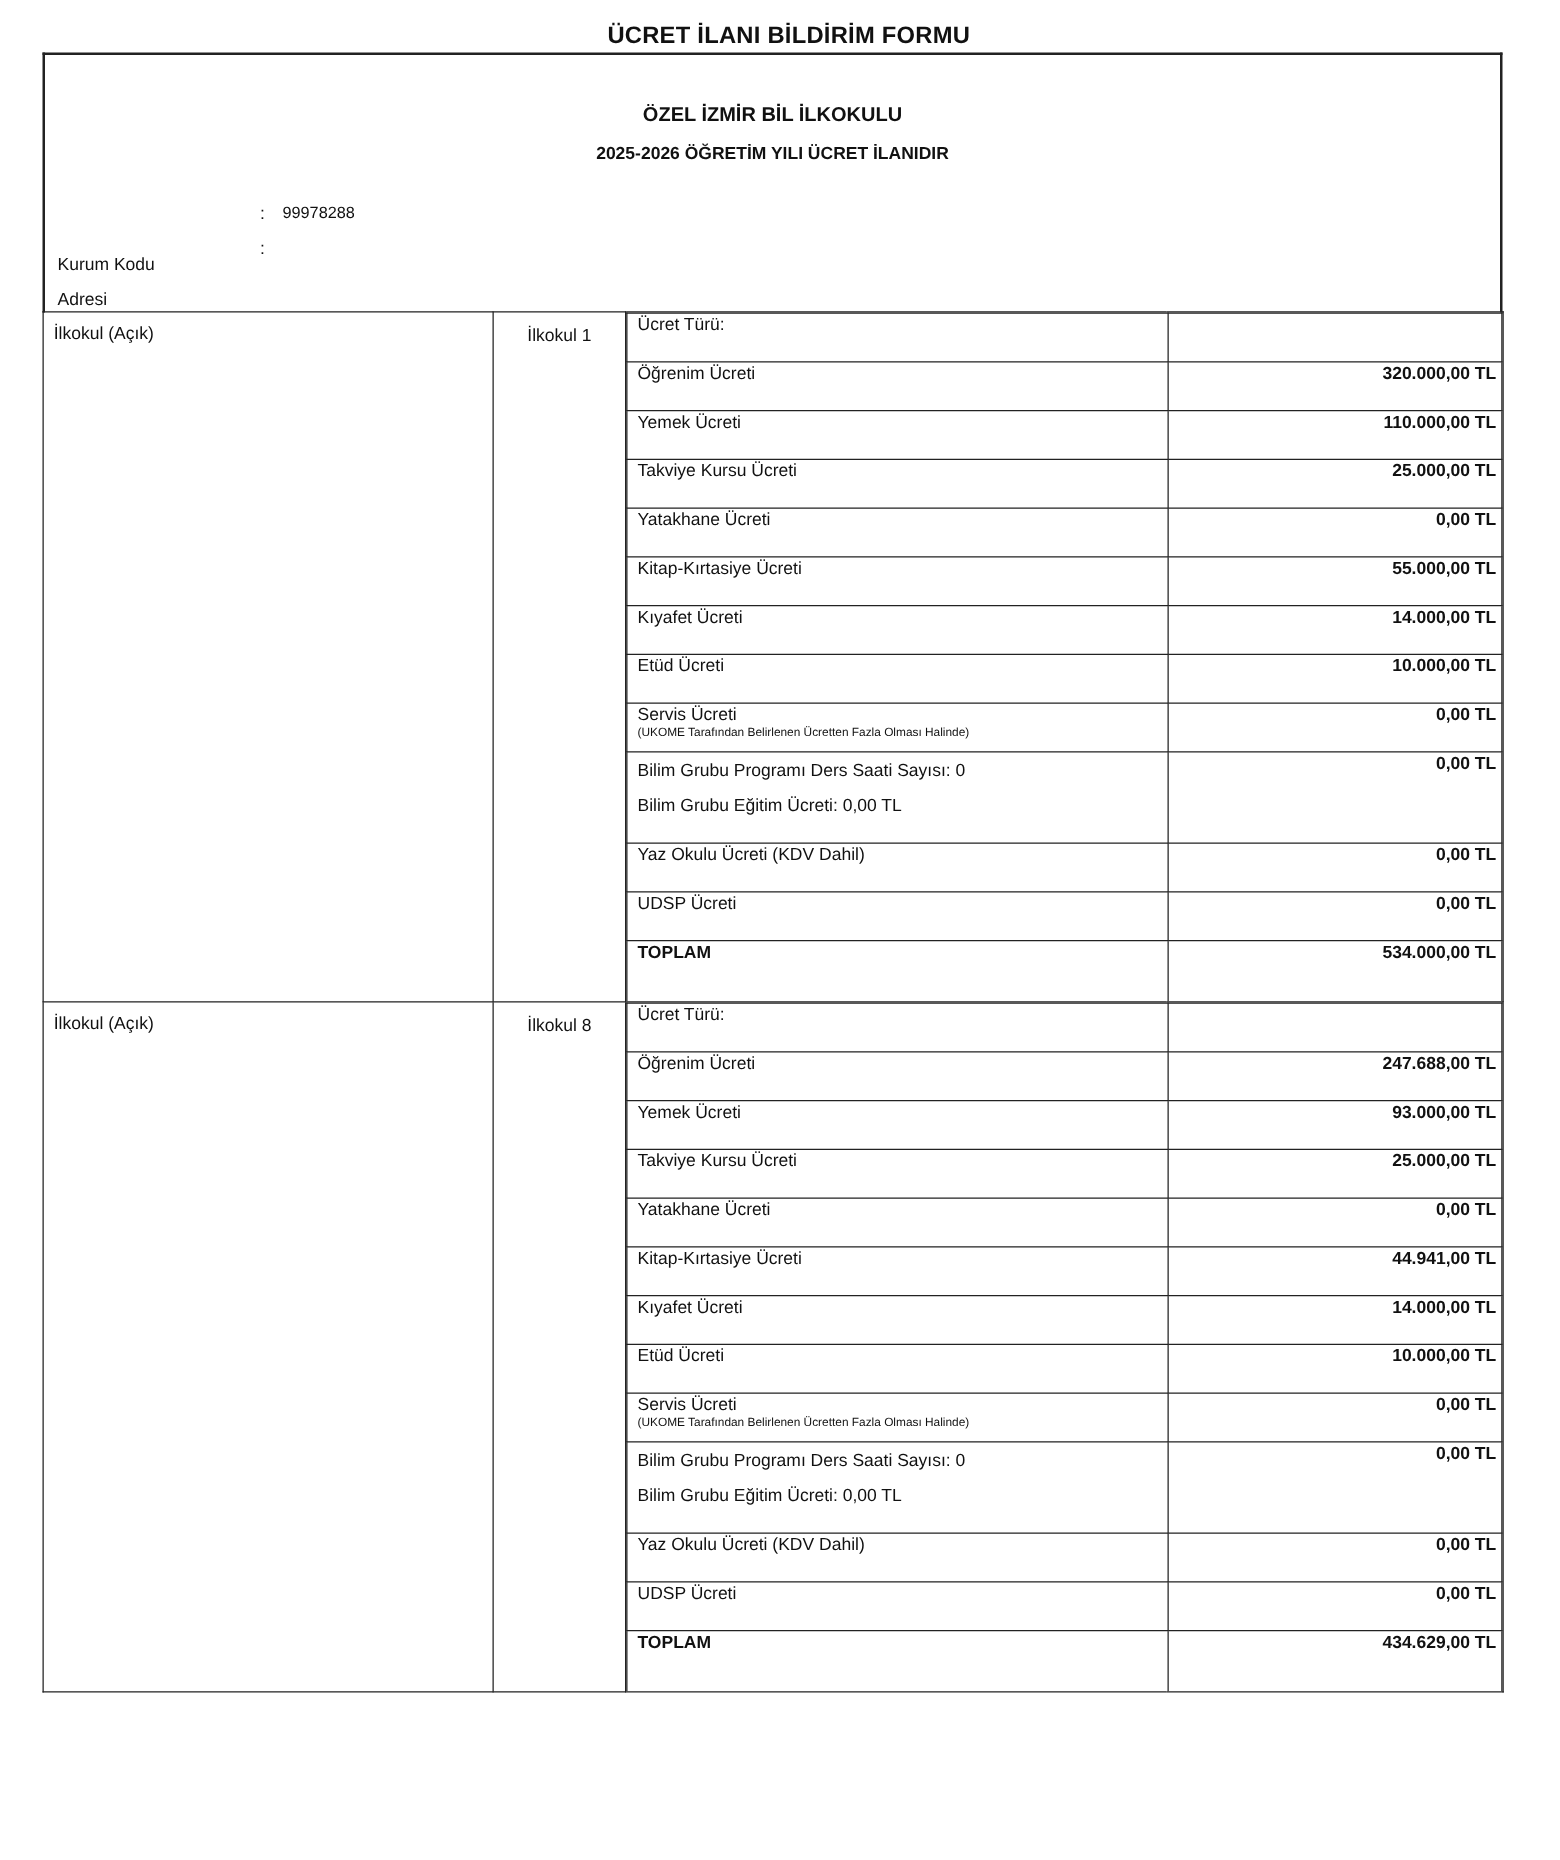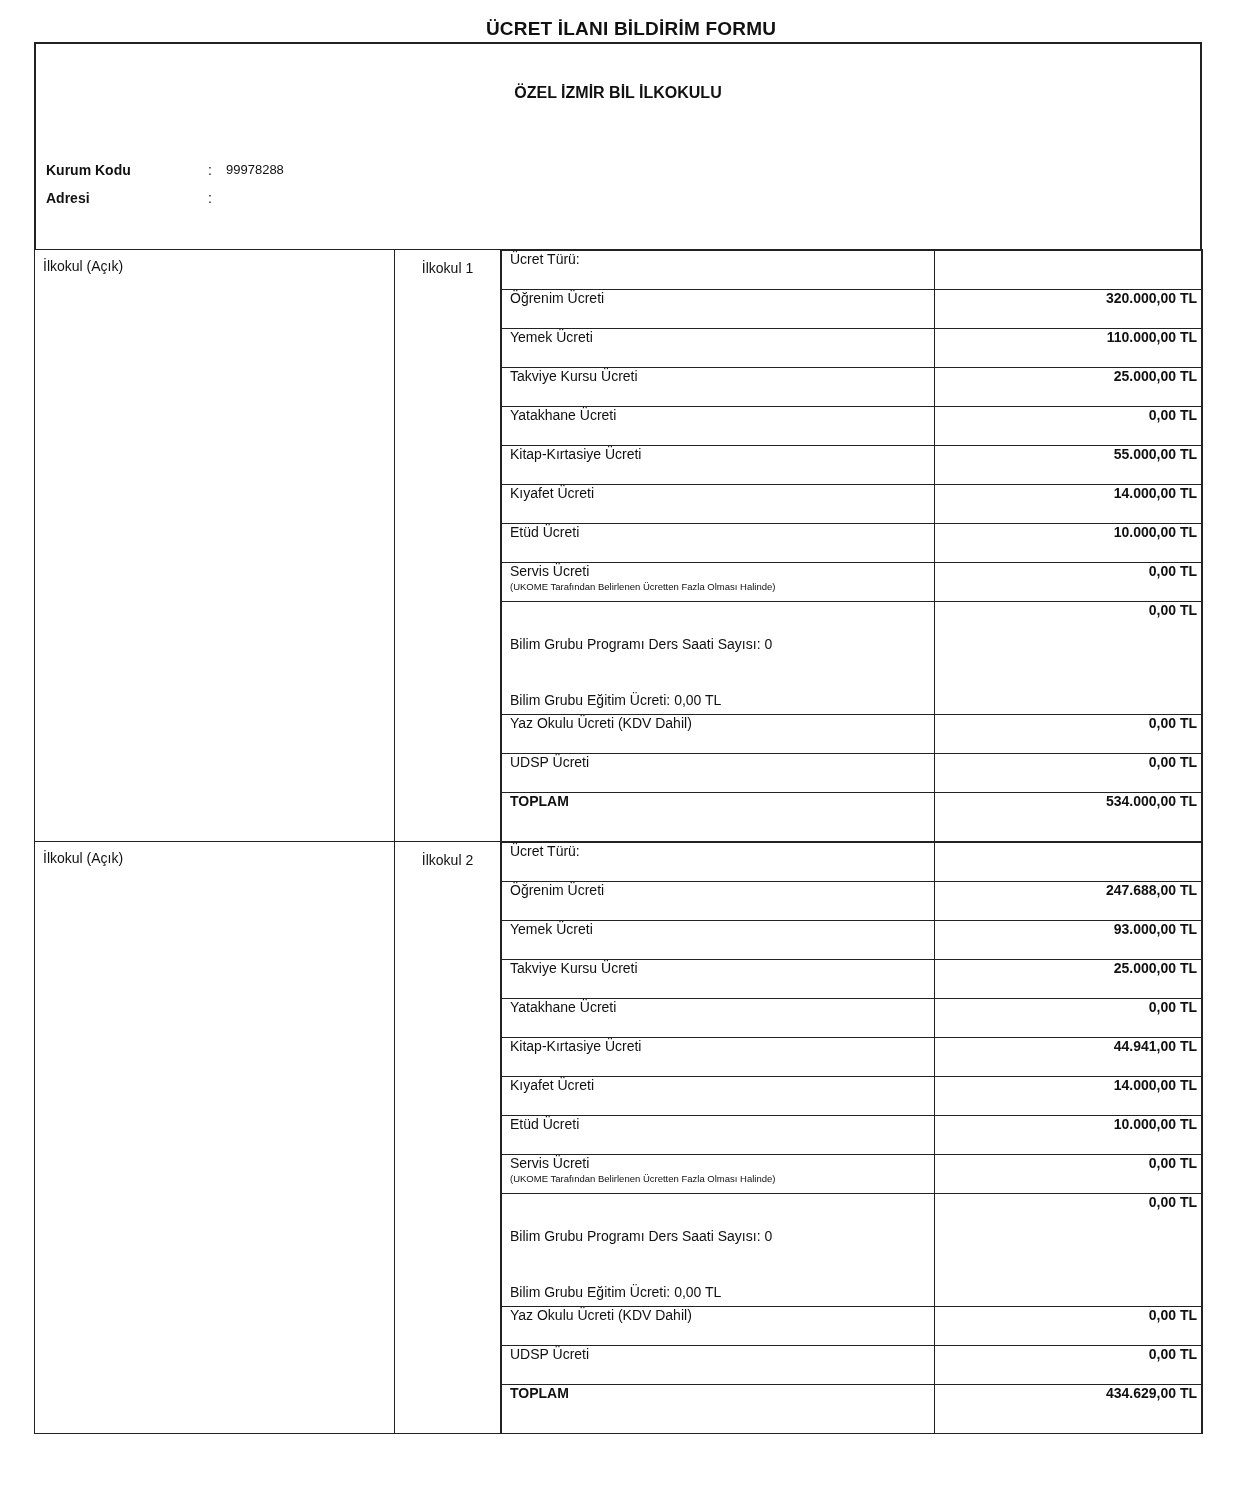--- a/index.html
+++ b/index.html
@@ -35,6 +35,7 @@
 
 <div class="headbox">
   <div class="school">ÖZEL İZMİR BİL İLKOKULU</div>
+  <div class="year">2025-2026 ÖĞRETİM YILI ÜCRET İLANIDIR</div>
   <div class="meta-row" style="top:118px;">
     <span class="meta-label">Kurum Kodu</span>
     <span class="meta-colon">:</span>

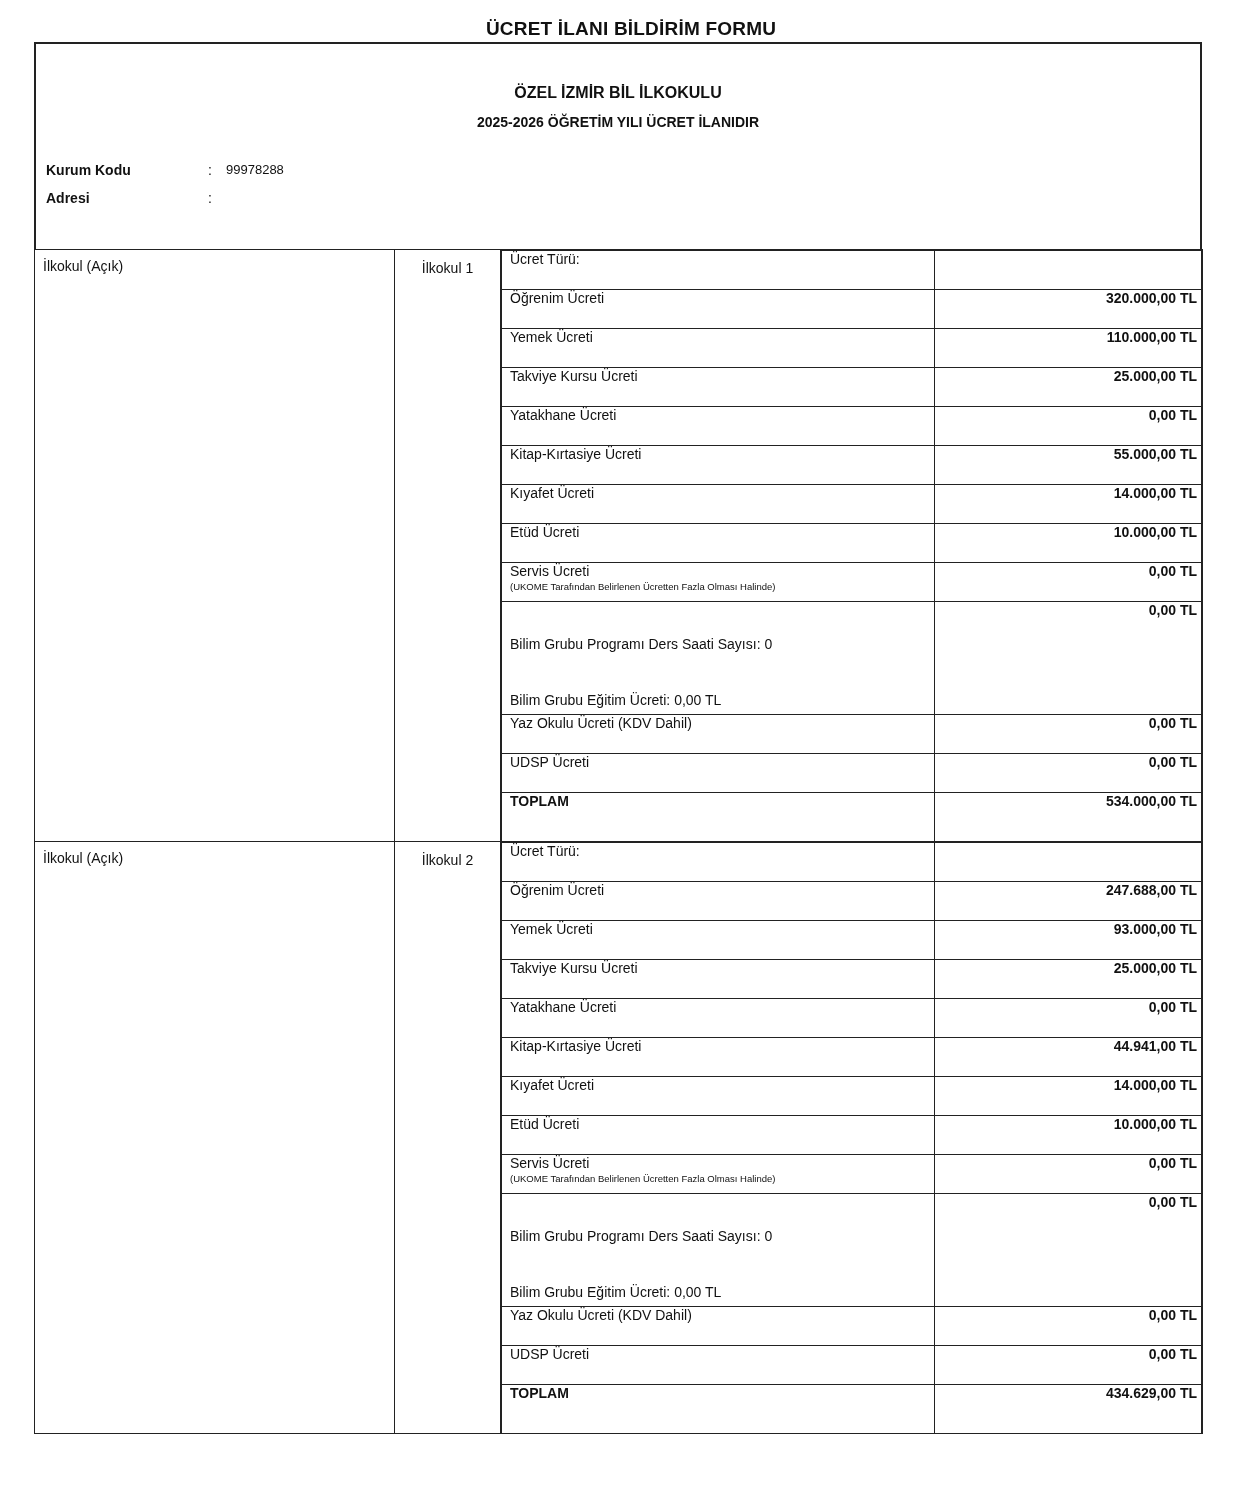--- a/index.html
+++ b/index.html
@@ -9,7 +9,7 @@
   .school{position:absolute;top:40px;left:0;width:100%;text-align:center;font-weight:bold;font-size:16px;}
   .year{position:absolute;top:70px;left:0;width:100%;text-align:center;font-weight:bold;font-size:14px;}
   .meta-row{position:absolute;left:10px;font-size:14px;display:flex;}
-  .meta-label{font-weight:bold;width:162px;}
+  .meta-label{font-weight:normal;width:162px;margin-top:41px;}
   .meta-colon{width:18px;}
   .meta-value{font-size:13px;}
   table.fees{position:absolute;left:34px;top:249px;width:1168px;border-collapse:collapse;table-layout:fixed;}

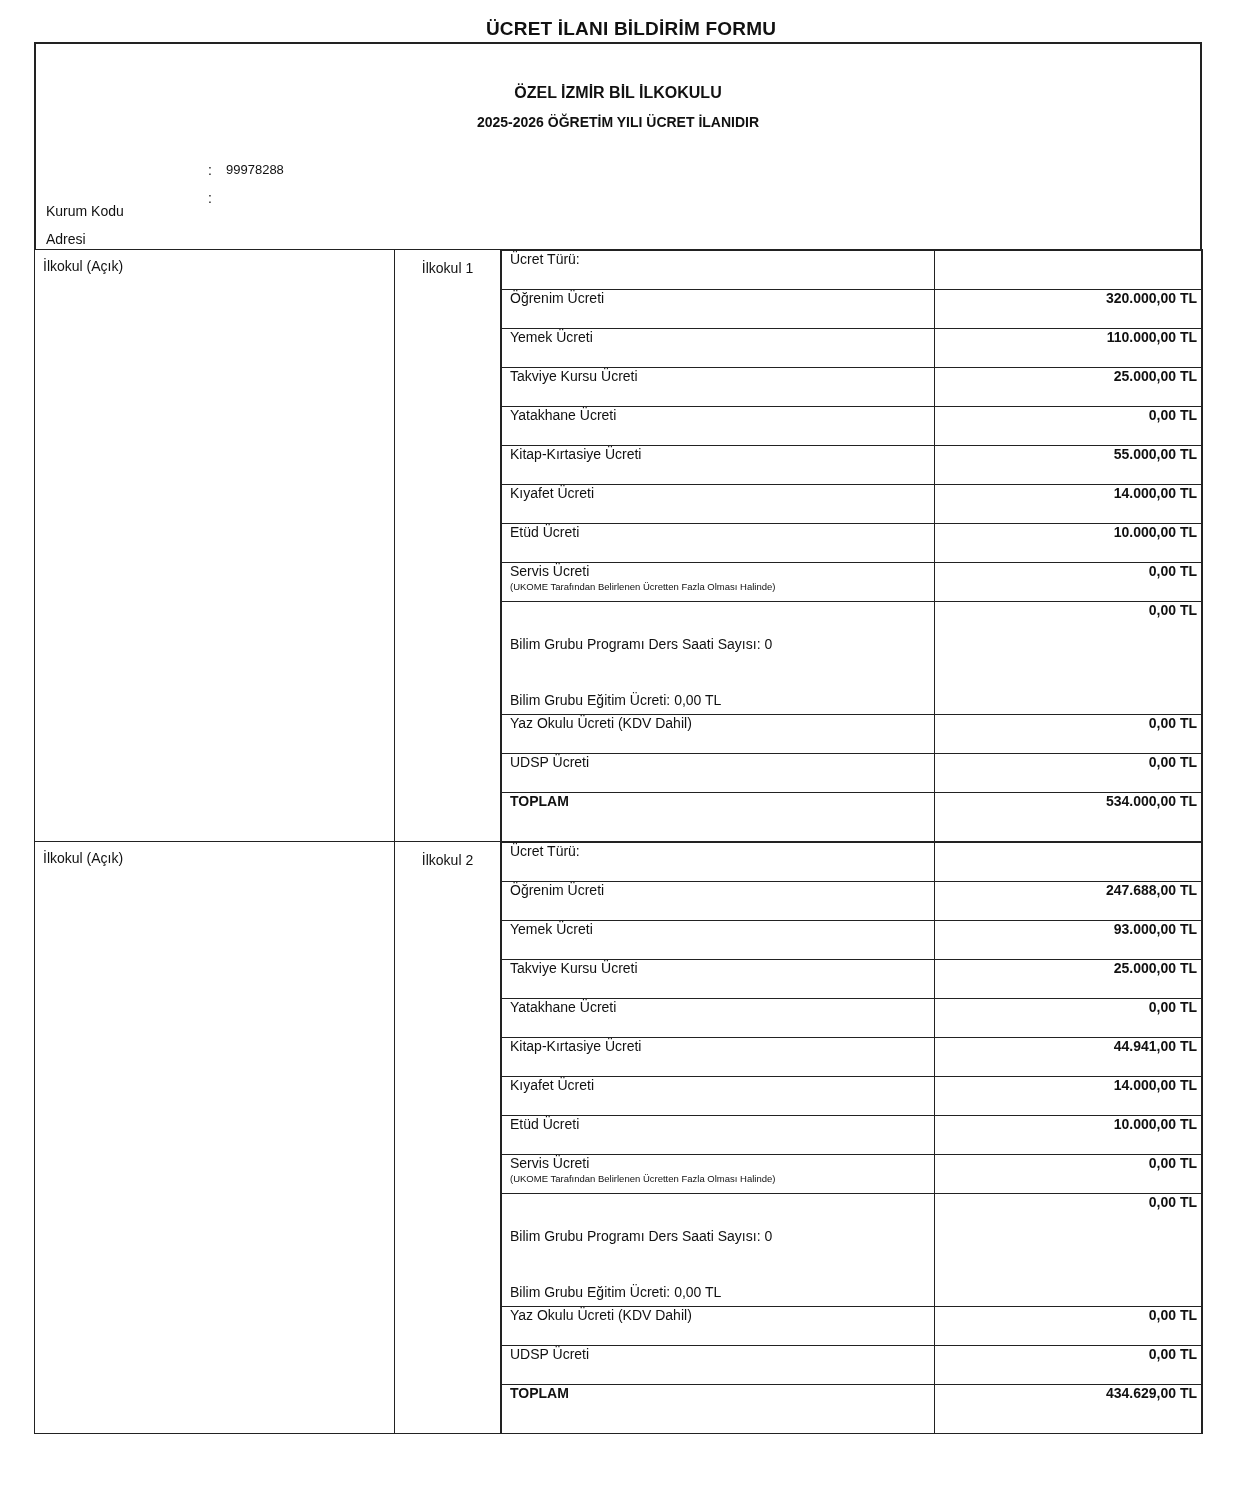--- a/index.html
+++ b/index.html
@@ -25,7 +25,7 @@
   .inner td.amt{text-align:right;padding-right:4px;font-weight:bold;border-left:1.5px solid #222;width:262px;}
   .small{font-size:9.5px;display:block;margin-top:2px;}
   .tall td{height:72px;}
-  .bilim-line{display:block;line-height:28px;margin-top:28px;}
+  .bilim-line{display:block;line-height:28px;}
   .total td{height:48px;font-weight:bold;}
 </style>
 </head>

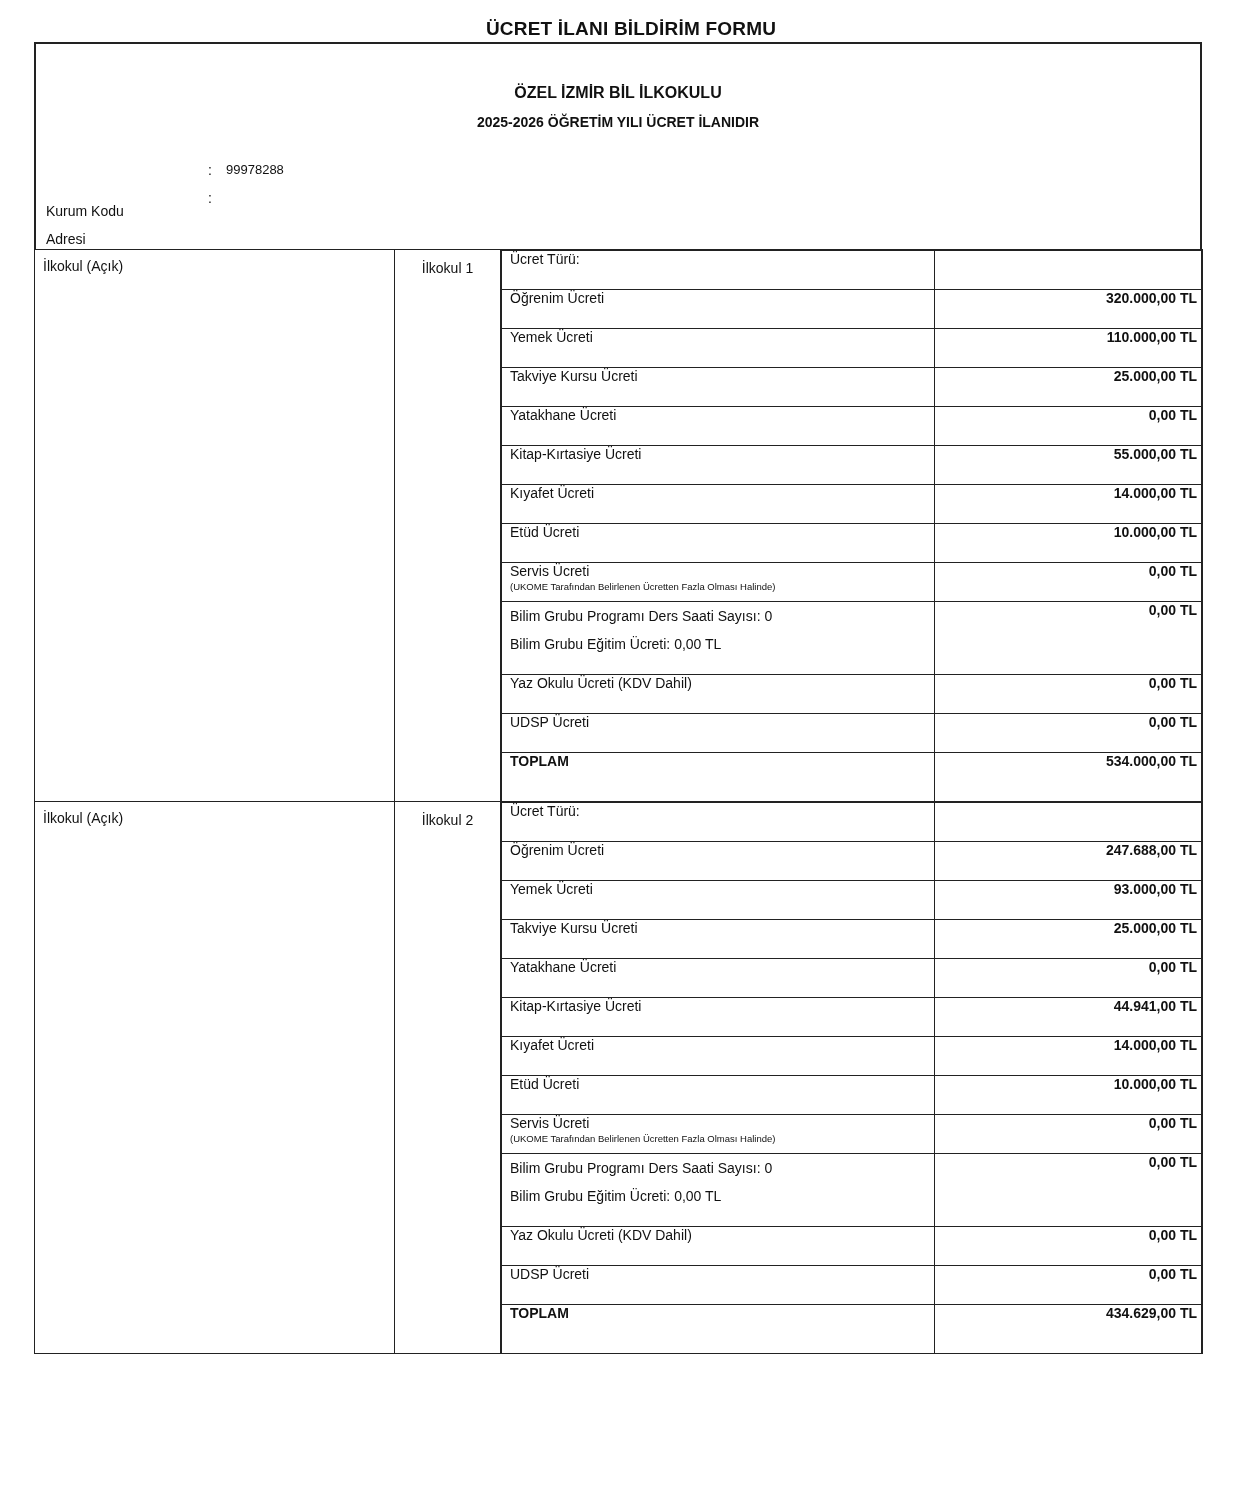--- a/index.html
+++ b/index.html
@@ -124,7 +124,7 @@
 
   <tr>
     <td class="prog">İlkokul (Açık)</td>
-    <td class="grade">İlkokul 2</td>
+    <td class="grade">İlkokul 8</td>
     <td colspan="2">
       <table class="inner">
         <tbody>

